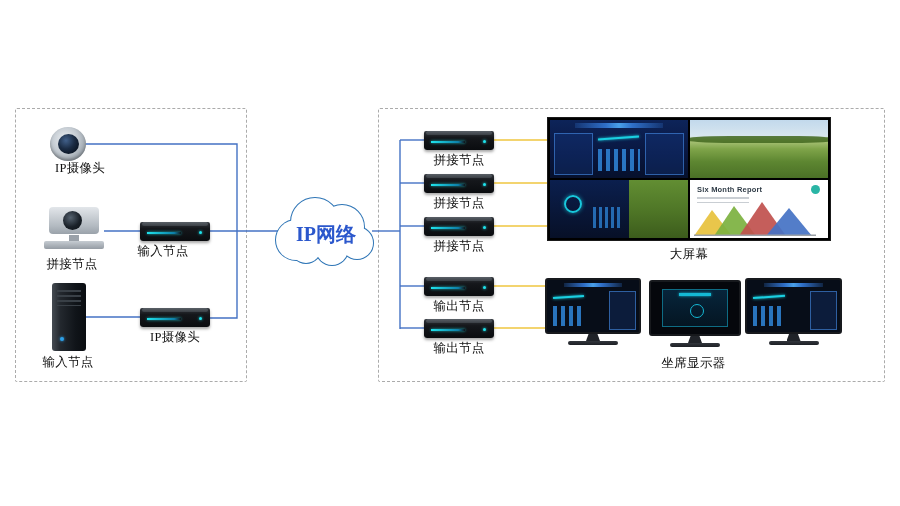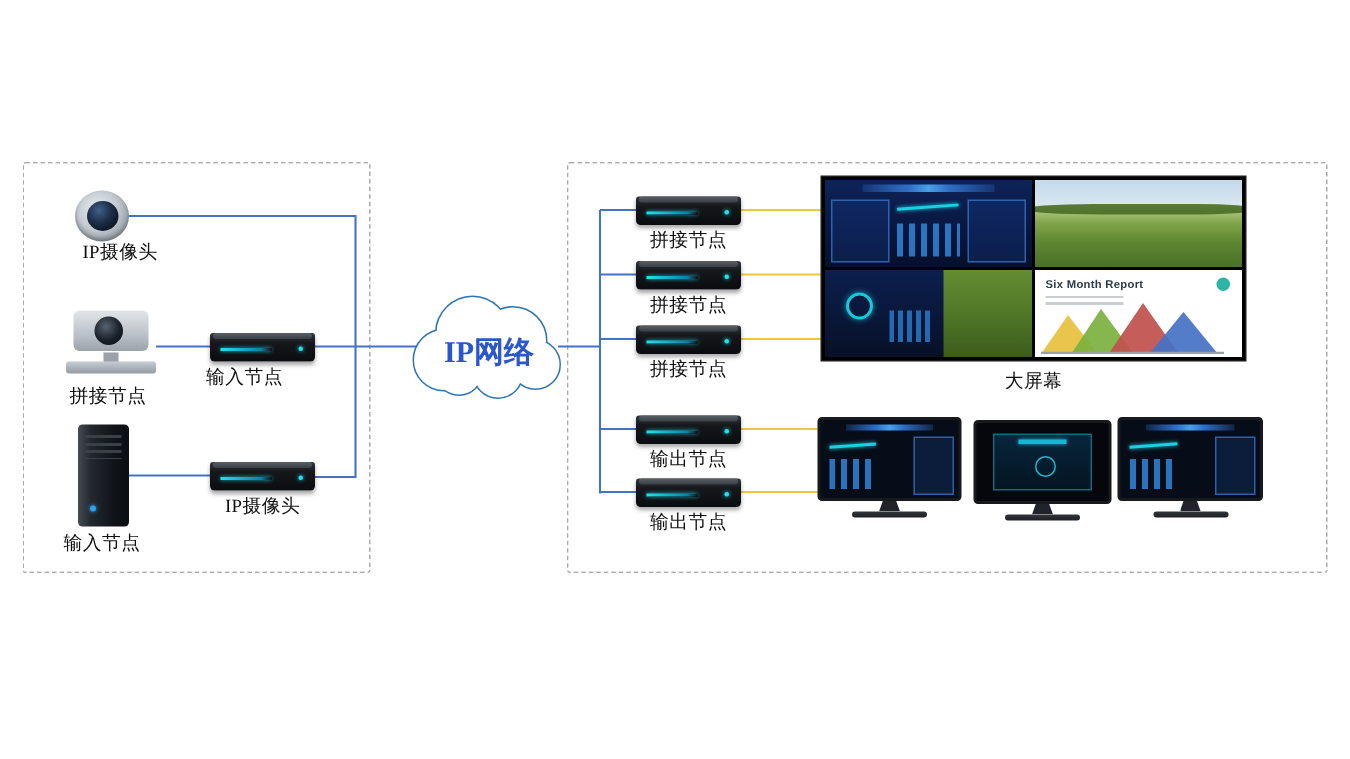--- a/index.html
+++ b/index.html
@@ -266,6 +266,7 @@
     <i class="m-base"></i>
   </div>
 
+  <div class="lbl" style="left:545px;top:356px;width:297px">坐席显示器</div>
 
 </div>
 

